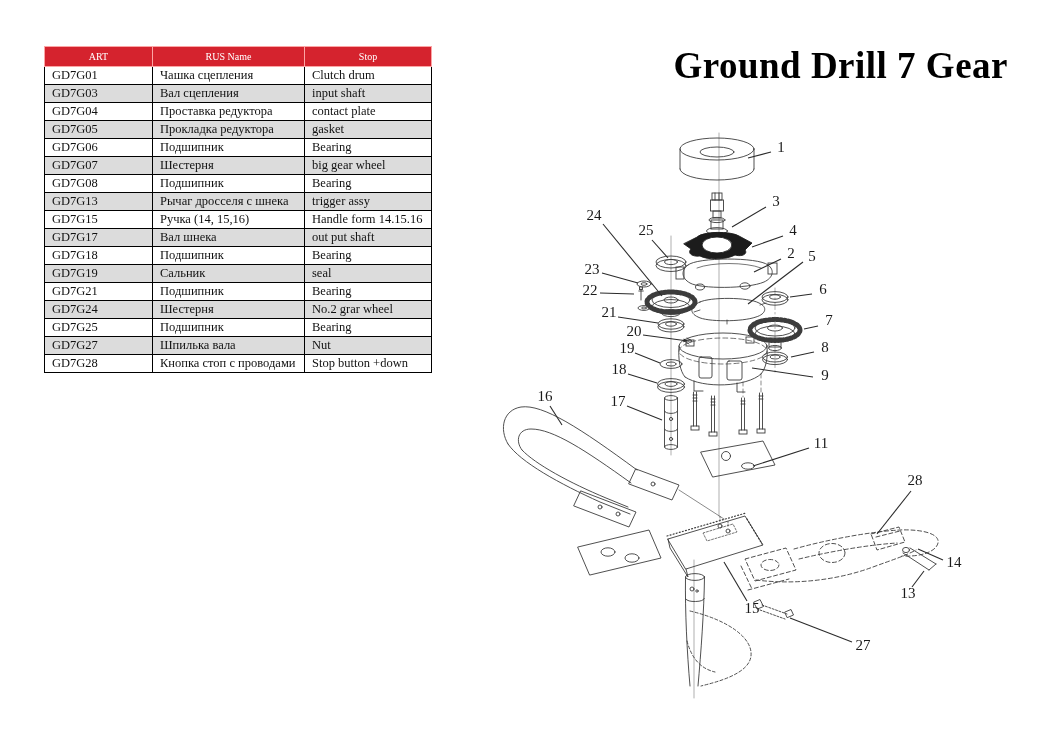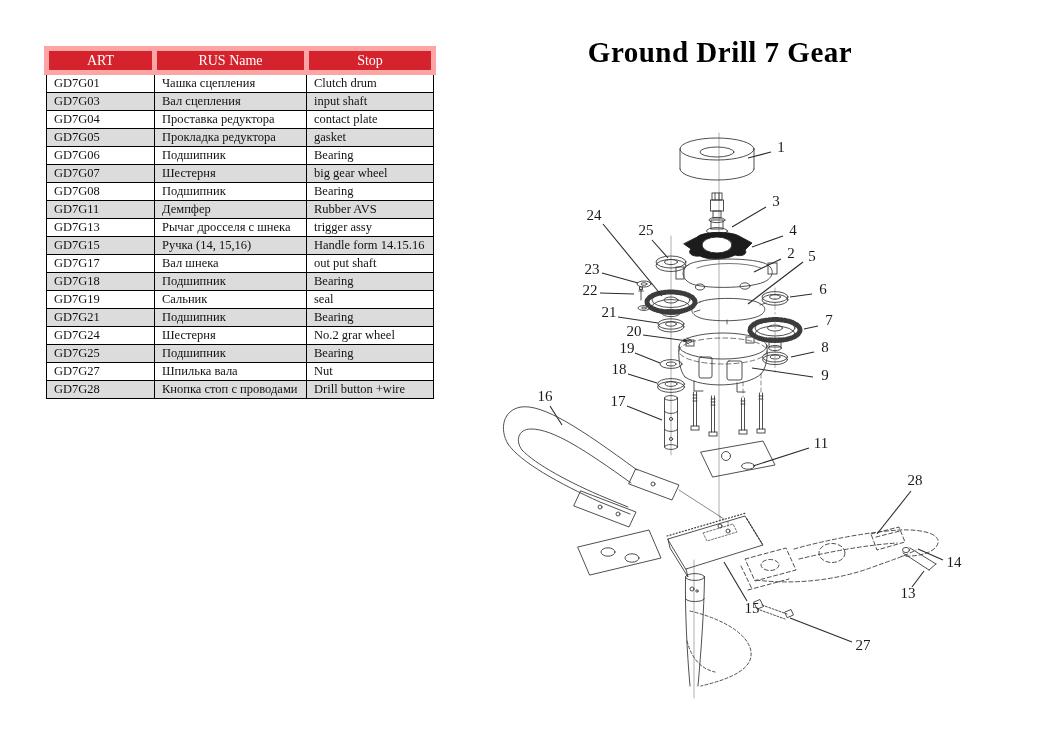--- a/index.html
+++ b/index.html
@@ -21,8 +21,8 @@
   }
   table.parts-table th{
     background:var(--header-bg);color:var(--header-text);
-    font-weight:normal;font-size:14px;height:19px;
-    border:5px solid #fca5a5;text-align:center;padding:0;
+    font-weight:normal;font-size:10px;height:19px;
+    border:1px solid #fca5a5;text-align:center;padding:0;
   }
   table.parts-table td{
     font-size:12.5px;height:17px;border:1px solid #000;

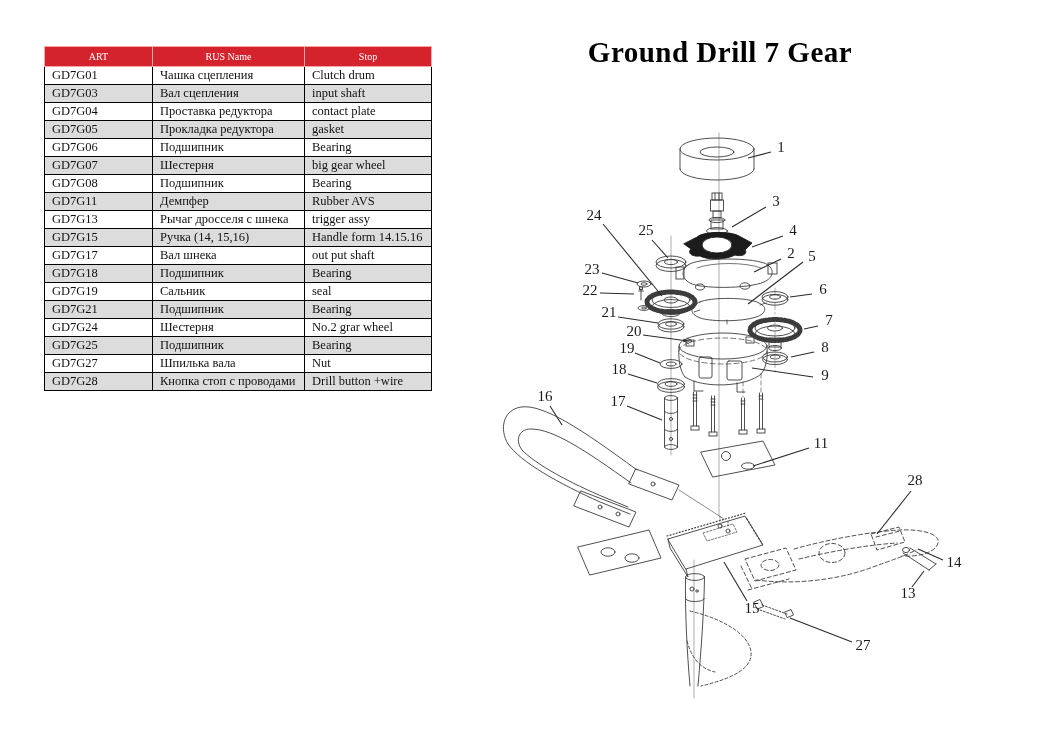--- a/index.html
+++ b/index.html
@@ -31,8 +31,8 @@
   }
   table.parts-table tbody tr:nth-child(even) td{background:var(--row-alt);}
   h1.title{
-    position:absolute;left:440px;top:36px;width:560px;margin:0;
-    text-align:center;font-size:29px;font-weight:bold;color:#000;
+    position:absolute;left:440px;top:36px;width:560px;margin:8px;
+    text-align:right;font-size:37px;font-weight:bold;color:#000;
     letter-spacing:0.5px;
   }
   svg.diagram{position:absolute;left:440px;top:0;width:612px;height:744px;}

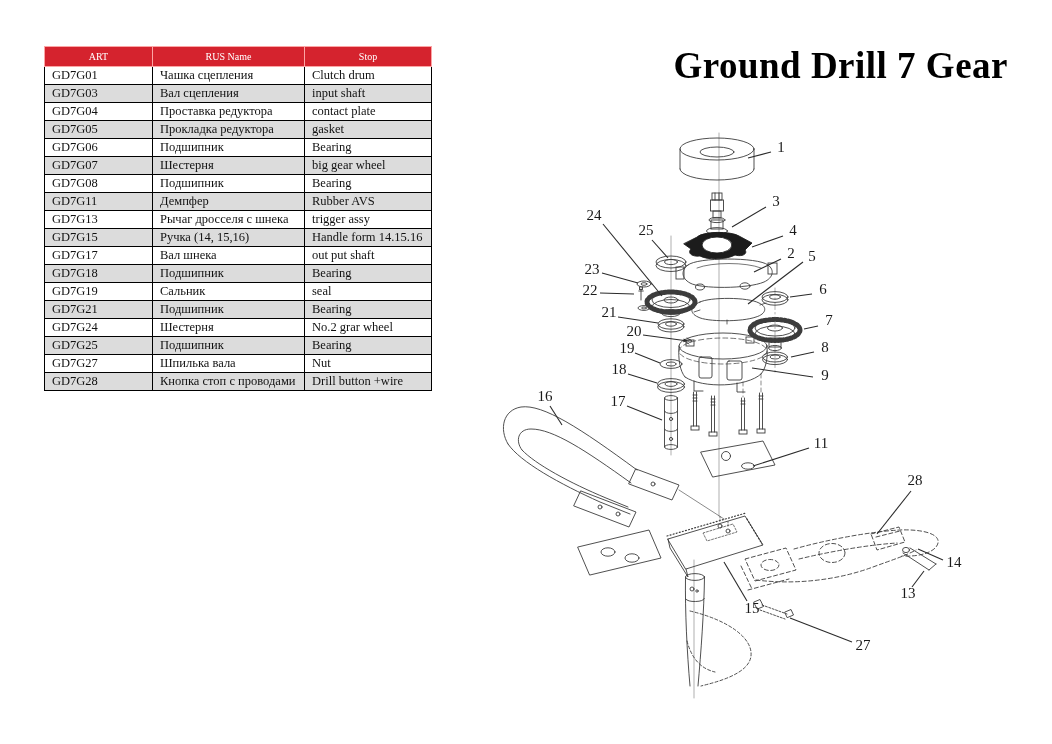--- a/index.html
+++ b/index.html
@@ -93,11 +93,6 @@
           <td>GD7G08</td>
           <td>Подшипник</td>
           <td>Bearing</td>
-        </tr>
-        <tr>
-          <td>GD7G11</td>
-          <td>Демпфер</td>
-          <td>Rubber AVS</td>
         </tr>
         <tr>
           <td>GD7G13</td>

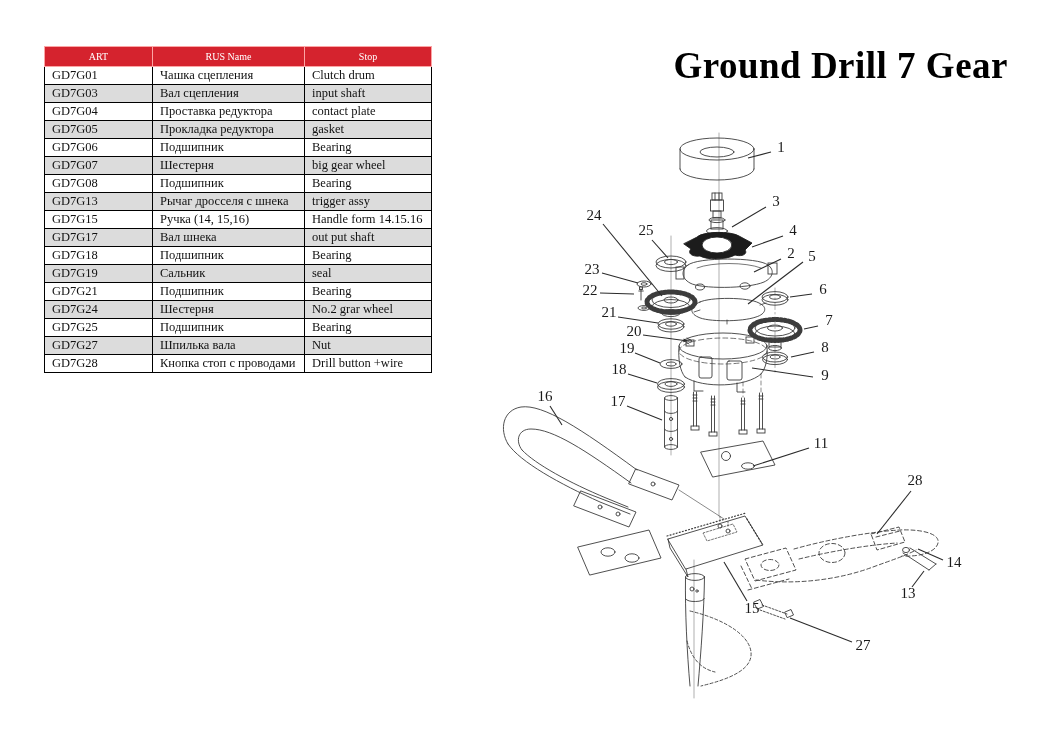--- a/index.html
+++ b/index.html
@@ -142,7 +142,7 @@
         <tr>
           <td>GD7G28</td>
           <td>Кнопка стоп с проводами</td>
-          <td>Drill button +wire</td>
+          <td>Stop button +down</td>
         </tr>
       </tbody>
   </table>

